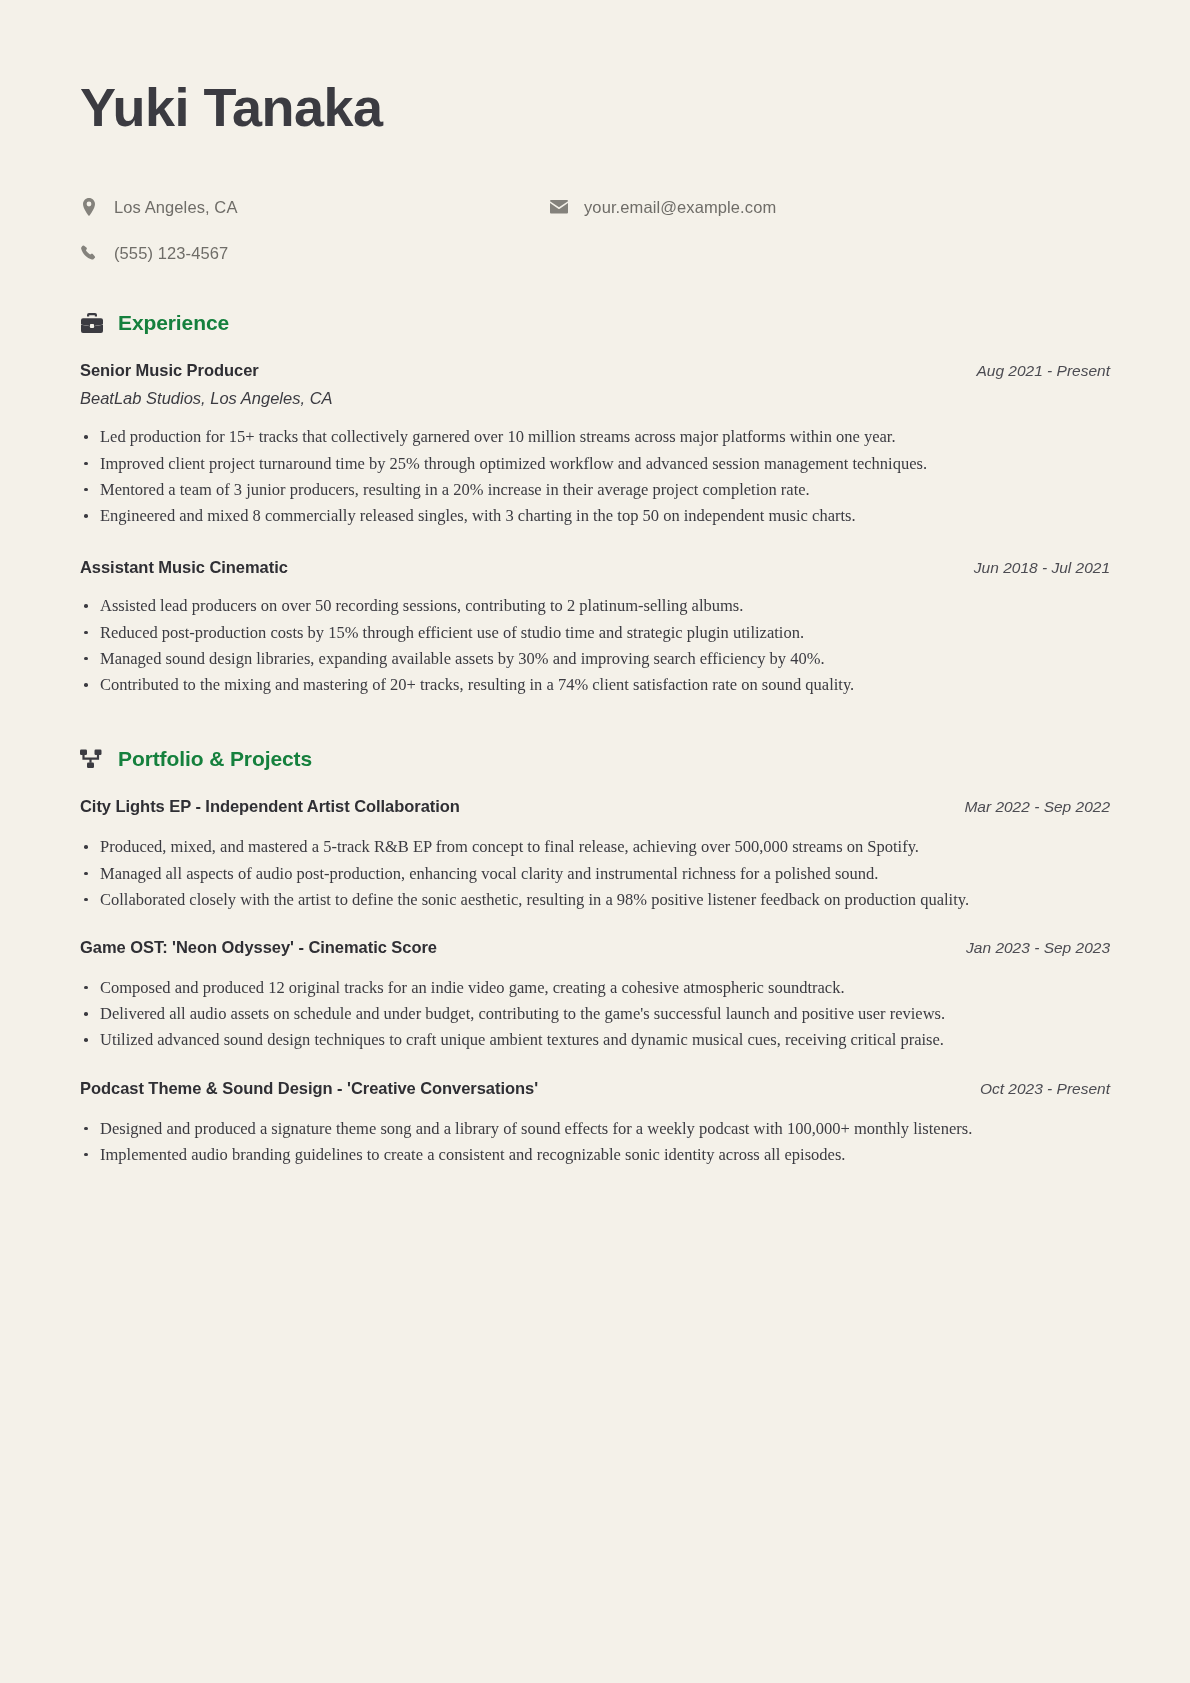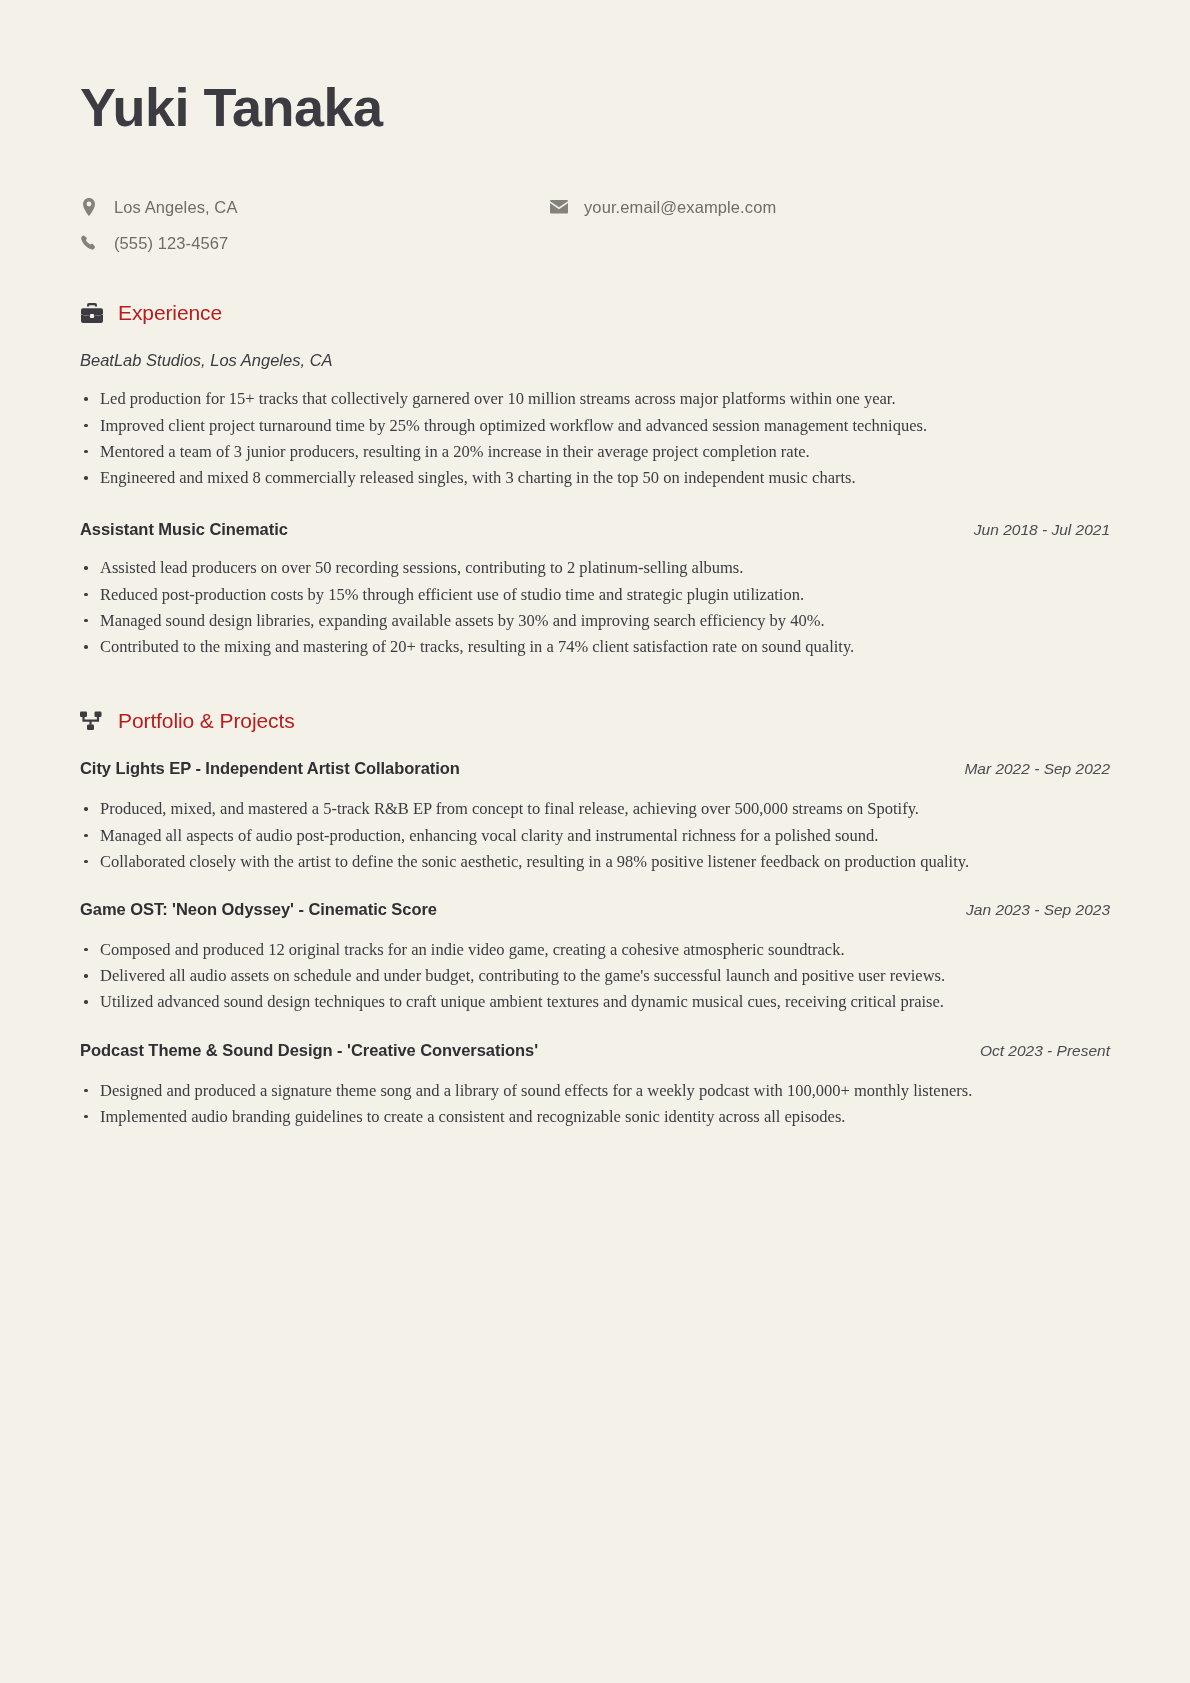--- a/index.html
+++ b/index.html
@@ -41,7 +41,7 @@
   .contact-col {
     display: flex;
     flex-direction: column;
-    gap: 12px;
+    gap: 22px;
   }
   .contact-col.left { width: 470px; }
   .contact-row {

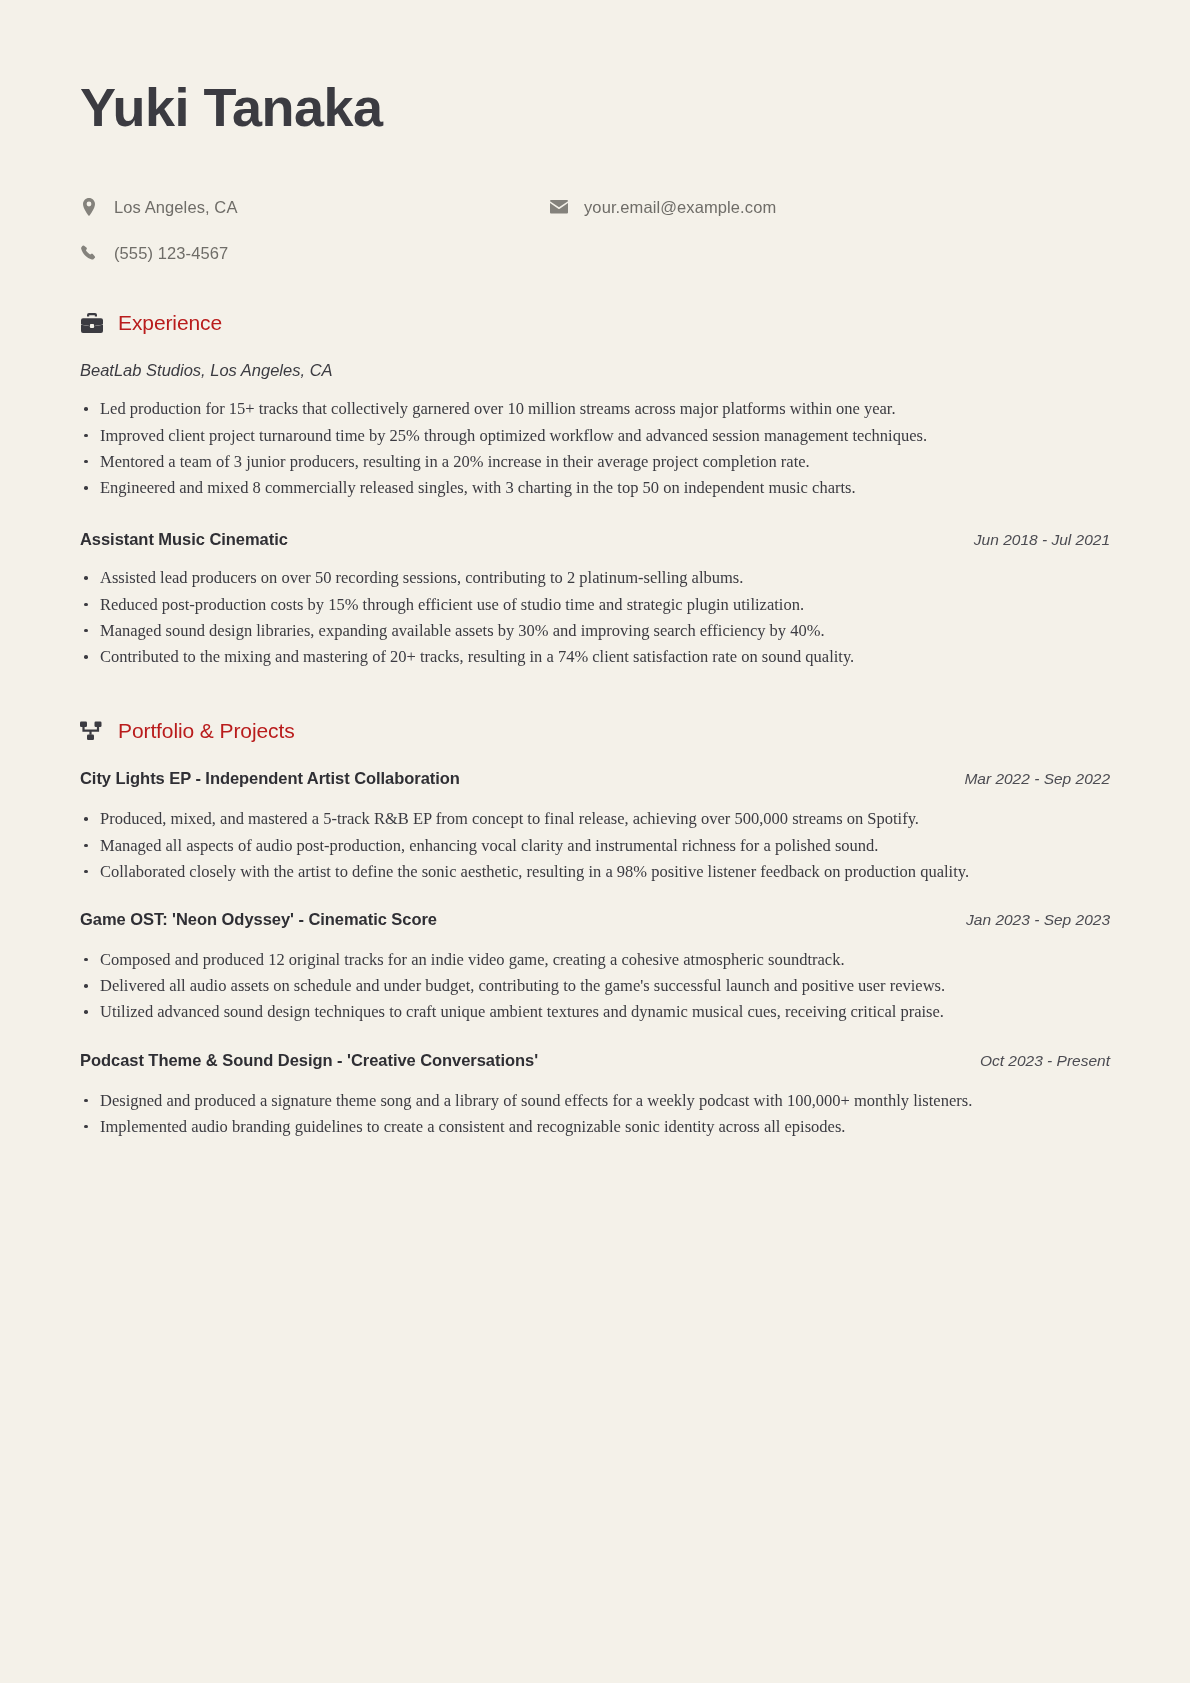--- a/index.html
+++ b/index.html
@@ -87,9 +87,9 @@
   .section-icon svg { display: block; }
   .section-title {
     font-size: 21px;
-    font-weight: 400;
+    font-weight: 700;
     letter-spacing: -0.1px;
-    color: #b91c1c;
+    color: #15803d;
   }
 
   

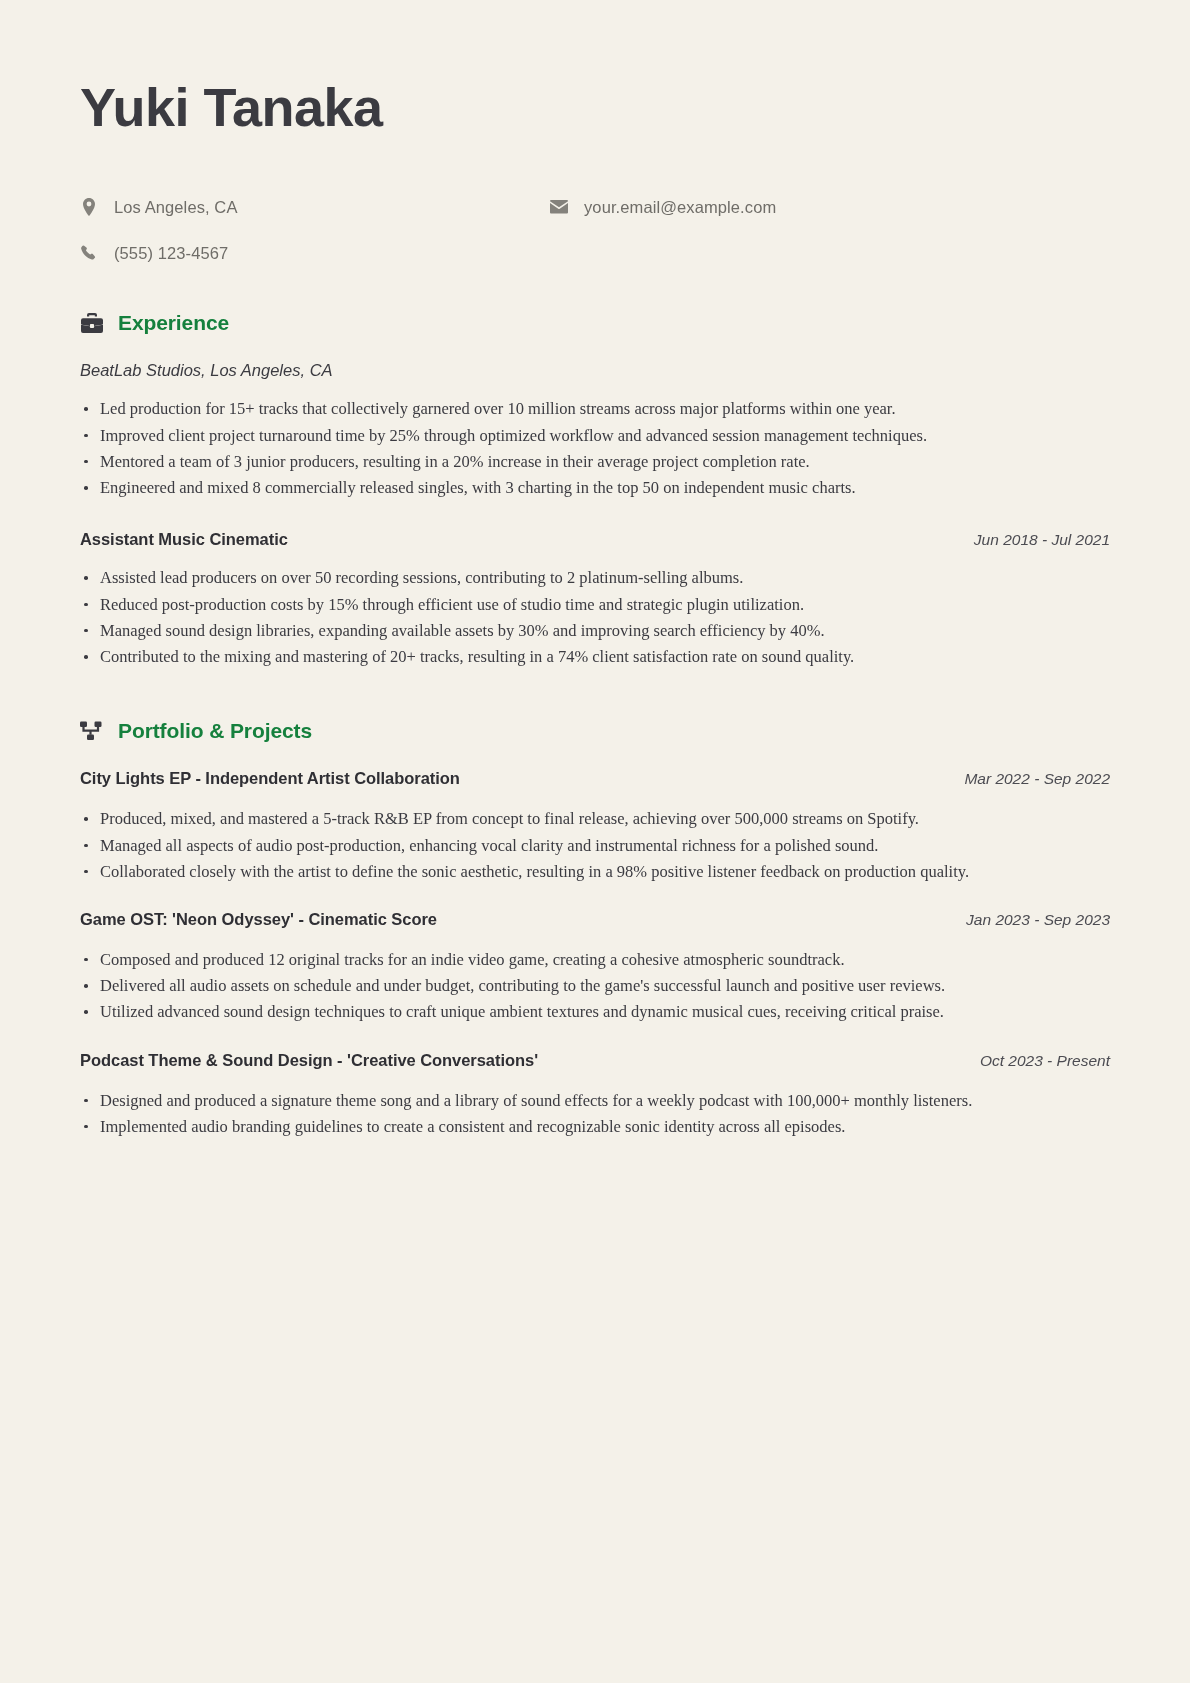--- a/index.html
+++ b/index.html
@@ -206,6 +206,10 @@
     </div>
 
     <div class="entry">
+      <div class="entry-top">
+        <span class="entry-title">Senior Music Producer</span>
+        <span class="entry-date">Aug 2021 - Present</span>
+      </div>
       <div class="entry-sub">BeatLab Studios, Los Angeles, CA</div>
       <ul class="bullets">
         <li>Led production for 15+ tracks that collectively garnered over 10 million streams across major platforms within one year.</li>

